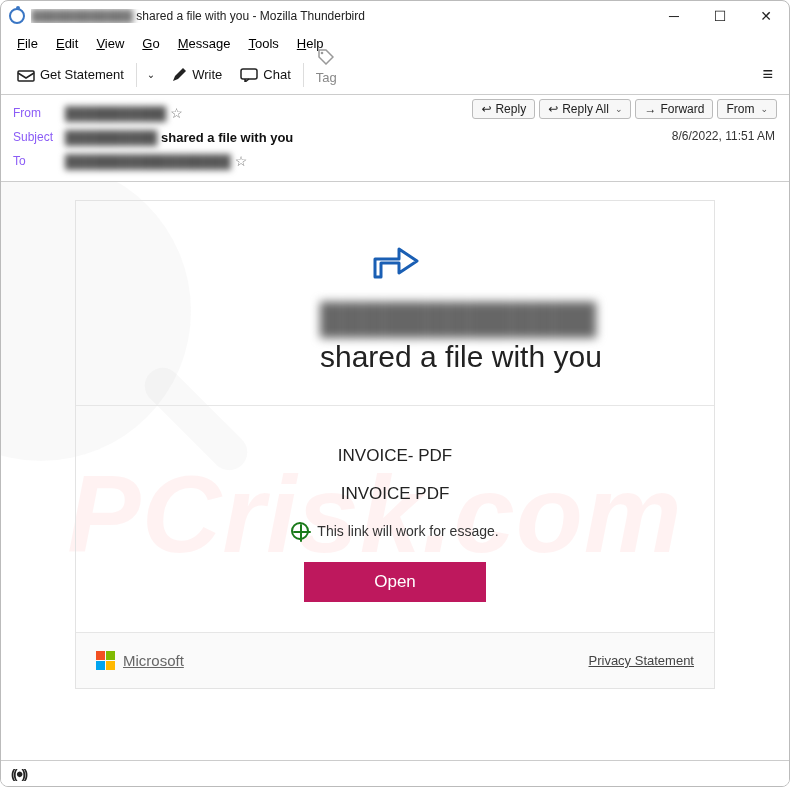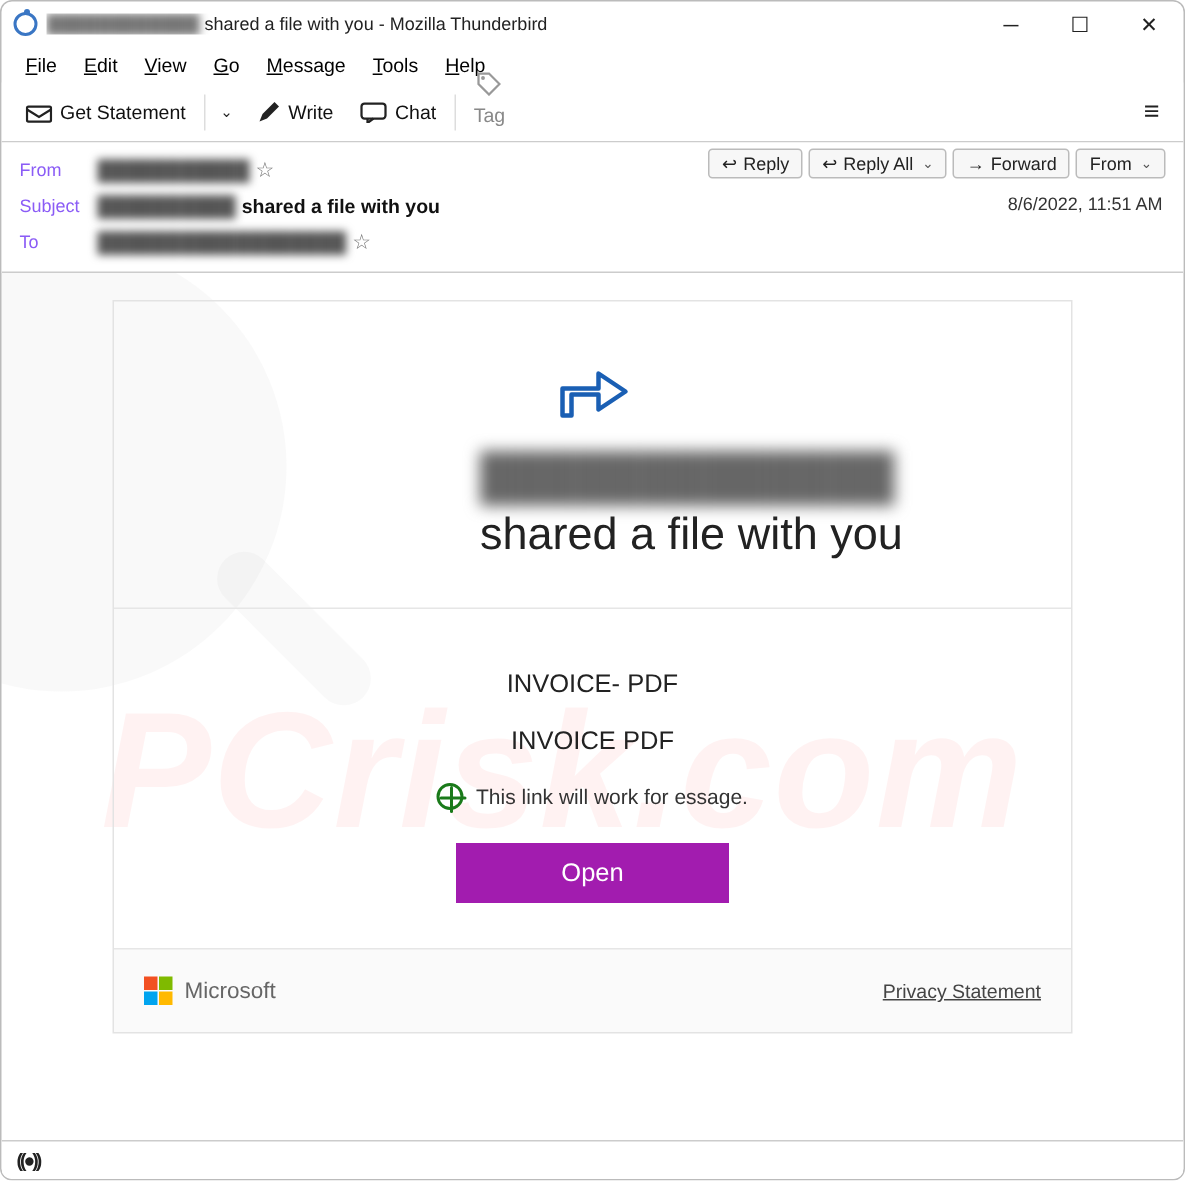--- a/index.html
+++ b/index.html
@@ -55,7 +55,7 @@
   .globe { width:18px;height:18px;border:2px solid #1a7a1a;border-radius:50%;position:relative;display:inline-block;}
   .globe::before{content:"";position:absolute;left:7px;top:-0px;width:2px;height:18px;background:#1a7a1a;border-radius:1px;}
   .globe::after{content:"";position:absolute;top:7px;left:0;width:18px;height:2px;background:#1a7a1a;border-radius:1px;}
-  .open-btn { display:inline-block; background:#a21caf; color:#fff; font-size:17px; padding:10px 70px; margin-top:4px;}
+  .open-btn { display:inline-block; background:#be185d; color:#fff; font-size:17px; padding:10px 70px; margin-top:4px;}
   .card-foot { border-top:1px solid #e6e6e6; background:#fafafa; padding:18px 20px; display:flex; align-items:center; justify-content:space-between;}
   .mslogo { display:flex; align-items:center; gap:8px; font-size:15px; color:#666;}
   .ms-sq { display:grid; grid-template-columns:9px 9px; grid-template-rows:9px 9px; gap:1px;}

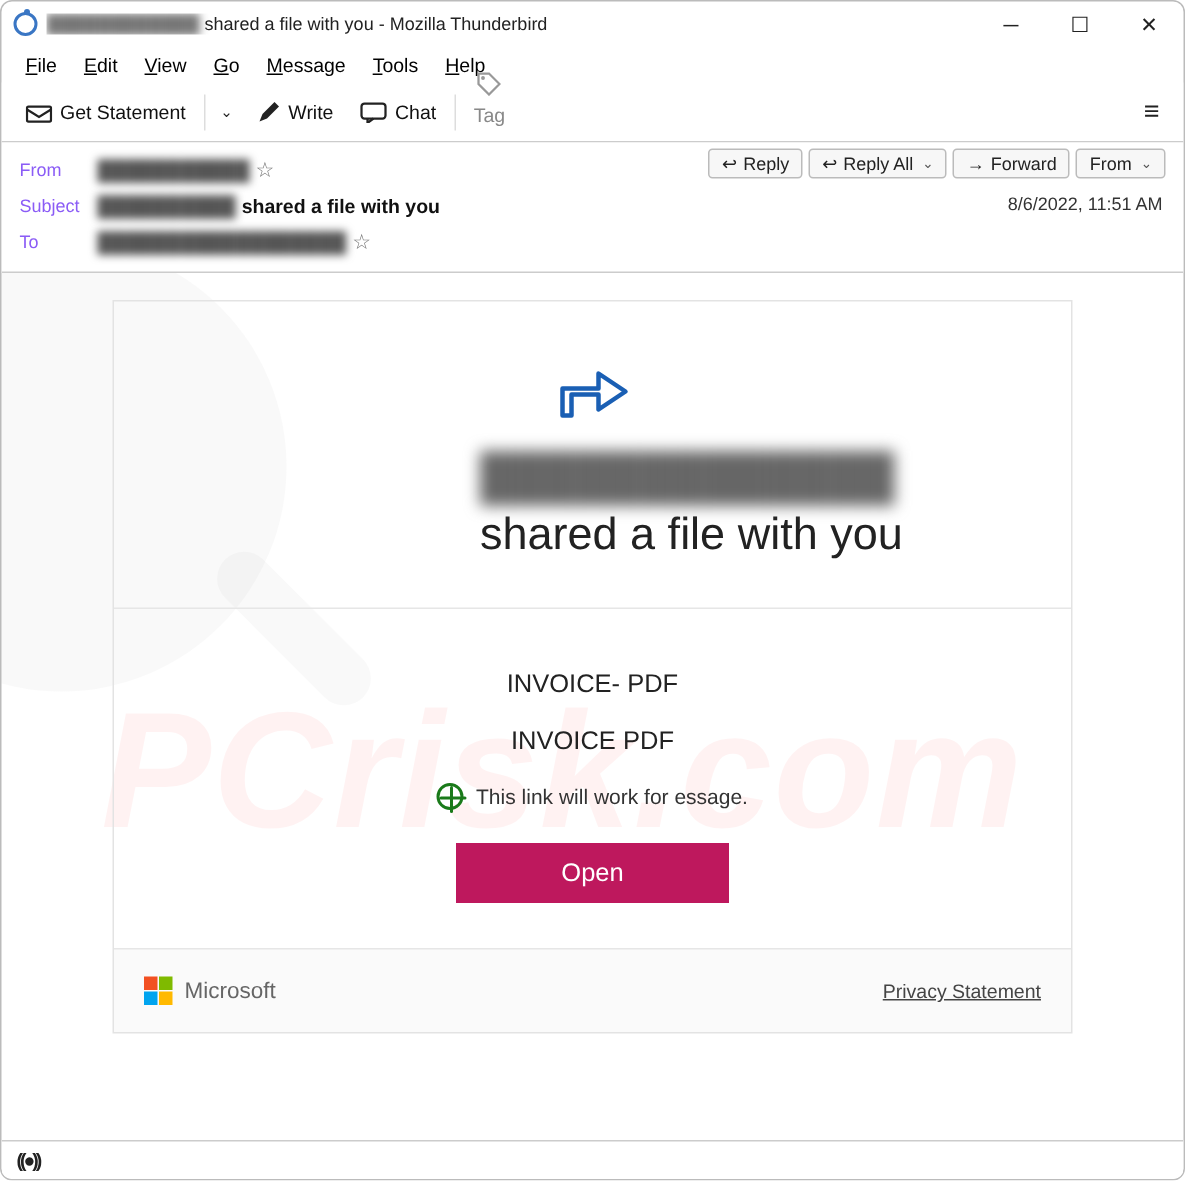--- a/index.html
+++ b/index.html
@@ -57,7 +57,7 @@
   .globe::after{content:"";position:absolute;top:7px;left:0;width:18px;height:2px;background:#1a7a1a;border-radius:1px;}
   .open-btn { display:inline-block; background:#be185d; color:#fff; font-size:17px; padding:10px 70px; margin-top:4px;}
   .card-foot { border-top:1px solid #e6e6e6; background:#fafafa; padding:18px 20px; display:flex; align-items:center; justify-content:space-between;}
-  .mslogo { display:flex; align-items:center; gap:8px; font-size:15px; color:#666;}
+  .mslogo { display:flex; align-items:center; gap:8px; font-size:15px; color:#666;text-decoration:underline;}
   .ms-sq { display:grid; grid-template-columns:9px 9px; grid-template-rows:9px 9px; gap:1px;}
   .ms-sq div:nth-child(1){background:#f25022;} .ms-sq div:nth-child(2){background:#7fba00;} .ms-sq div:nth-child(3){background:#00a4ef;} .ms-sq div:nth-child(4){background:#ffb900;}
   .privacy { font-size:13px; color:#444; text-decoration:underline;}

